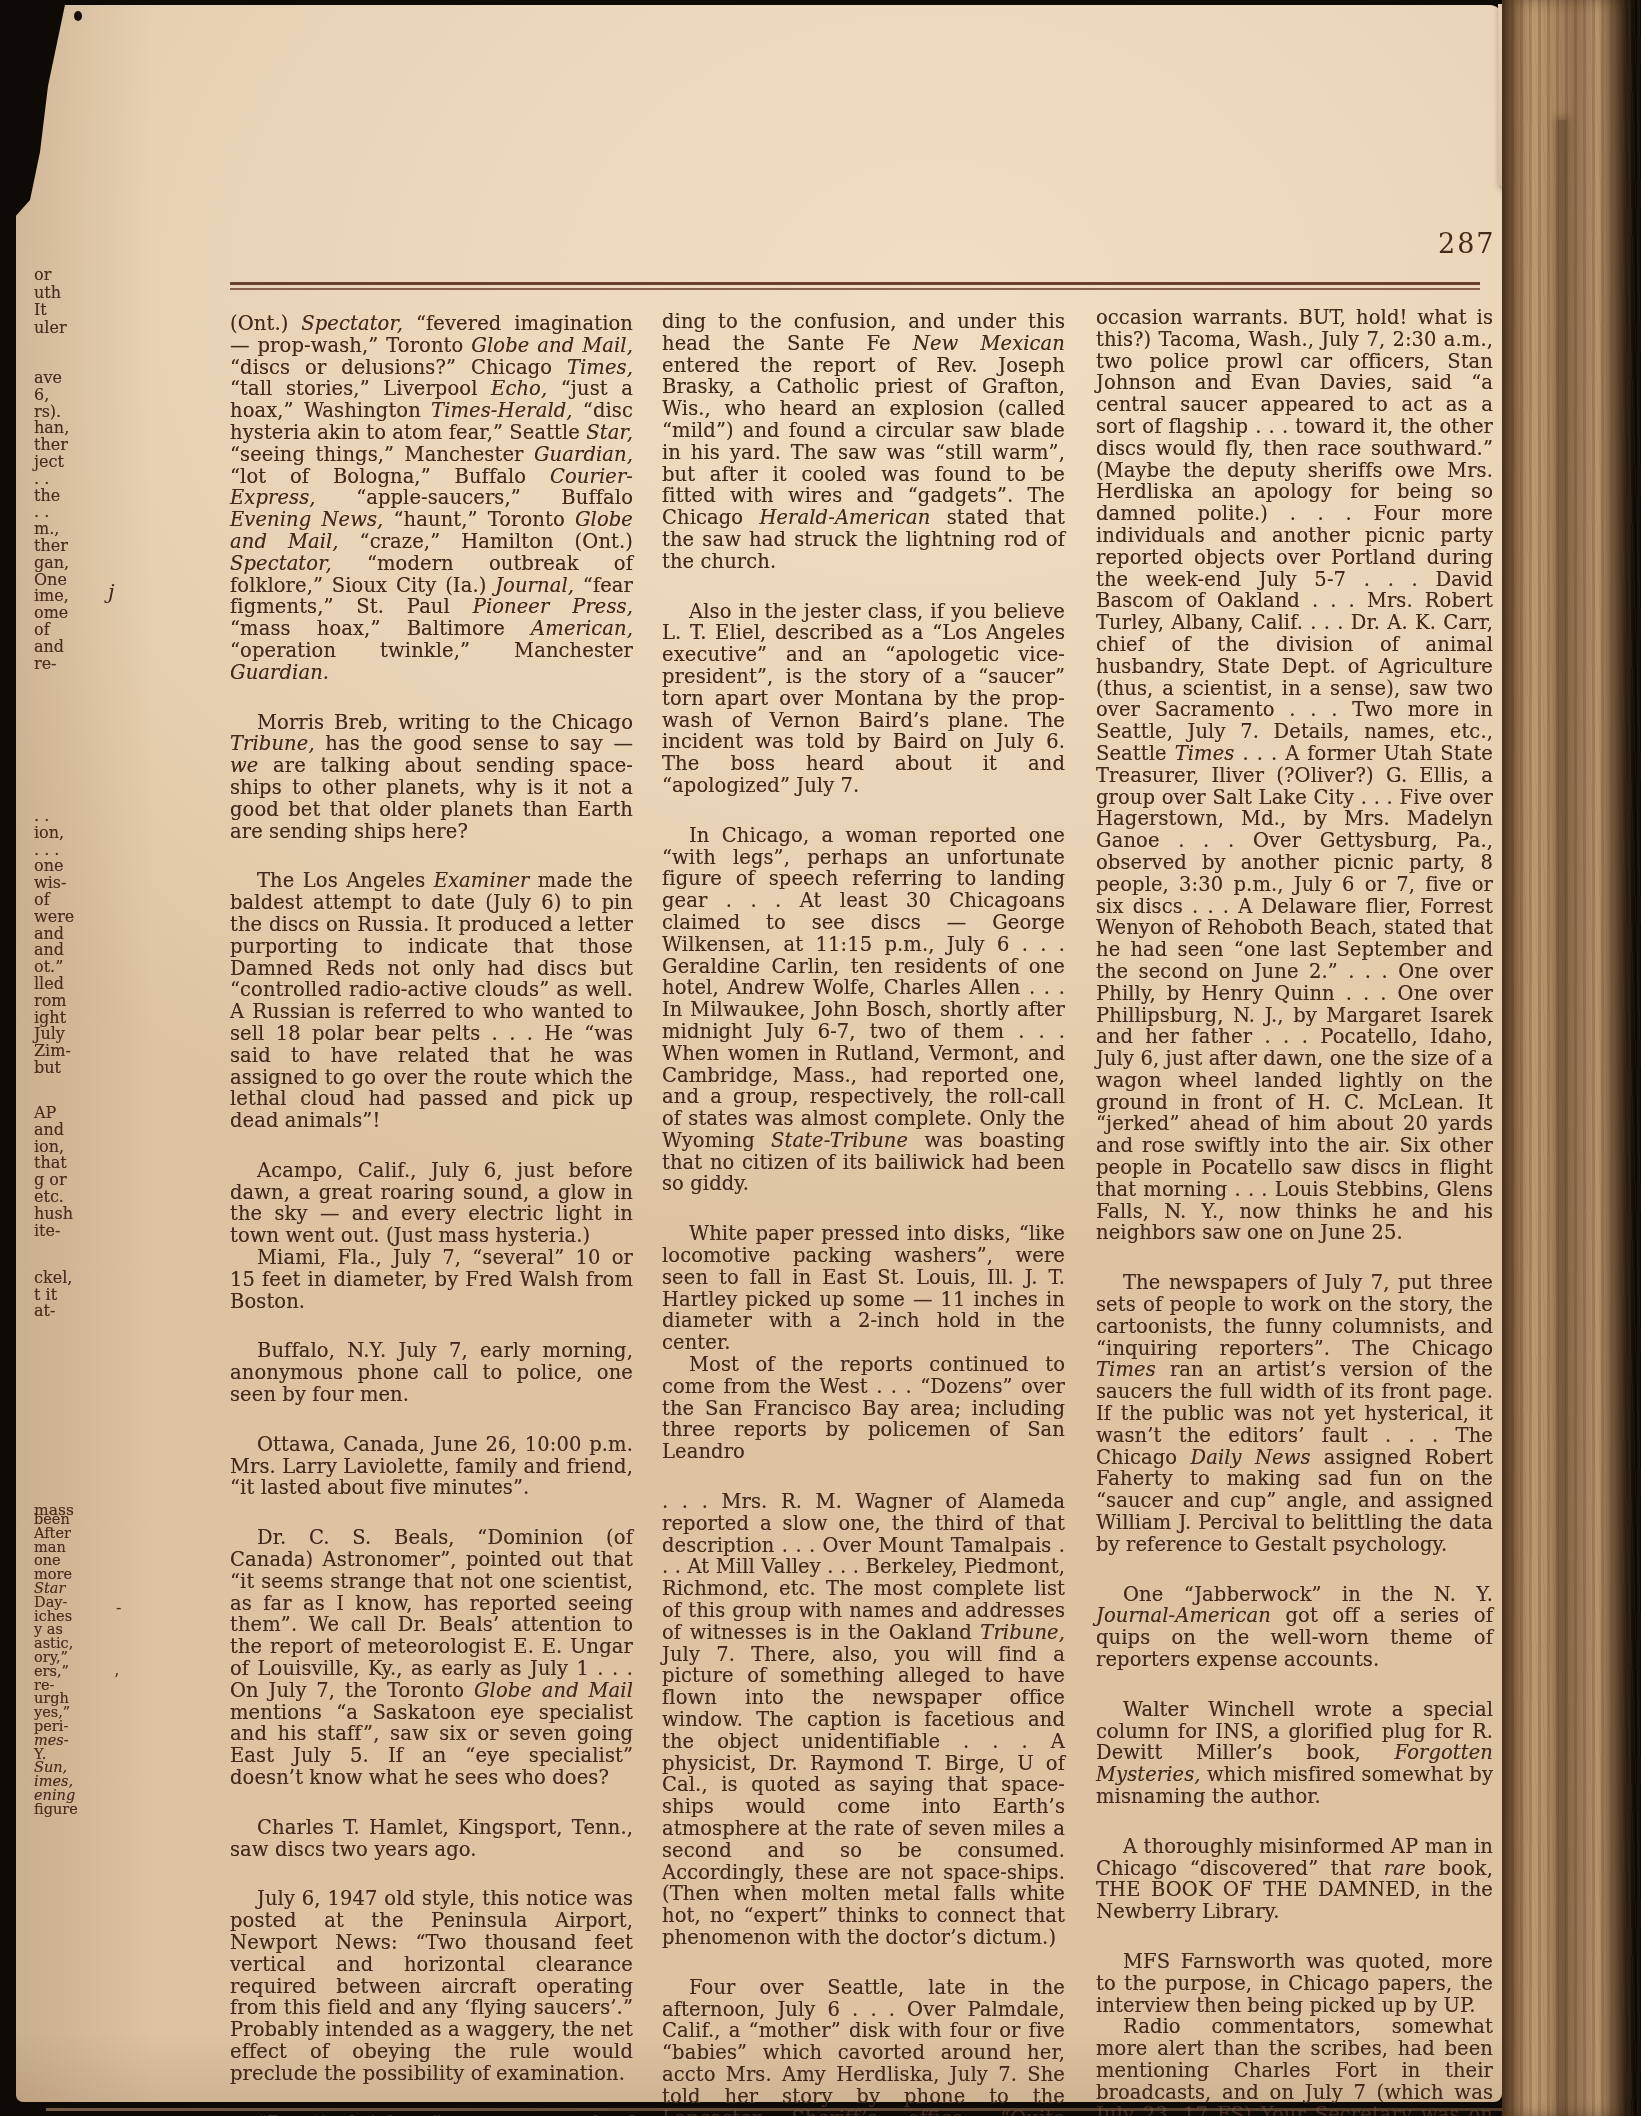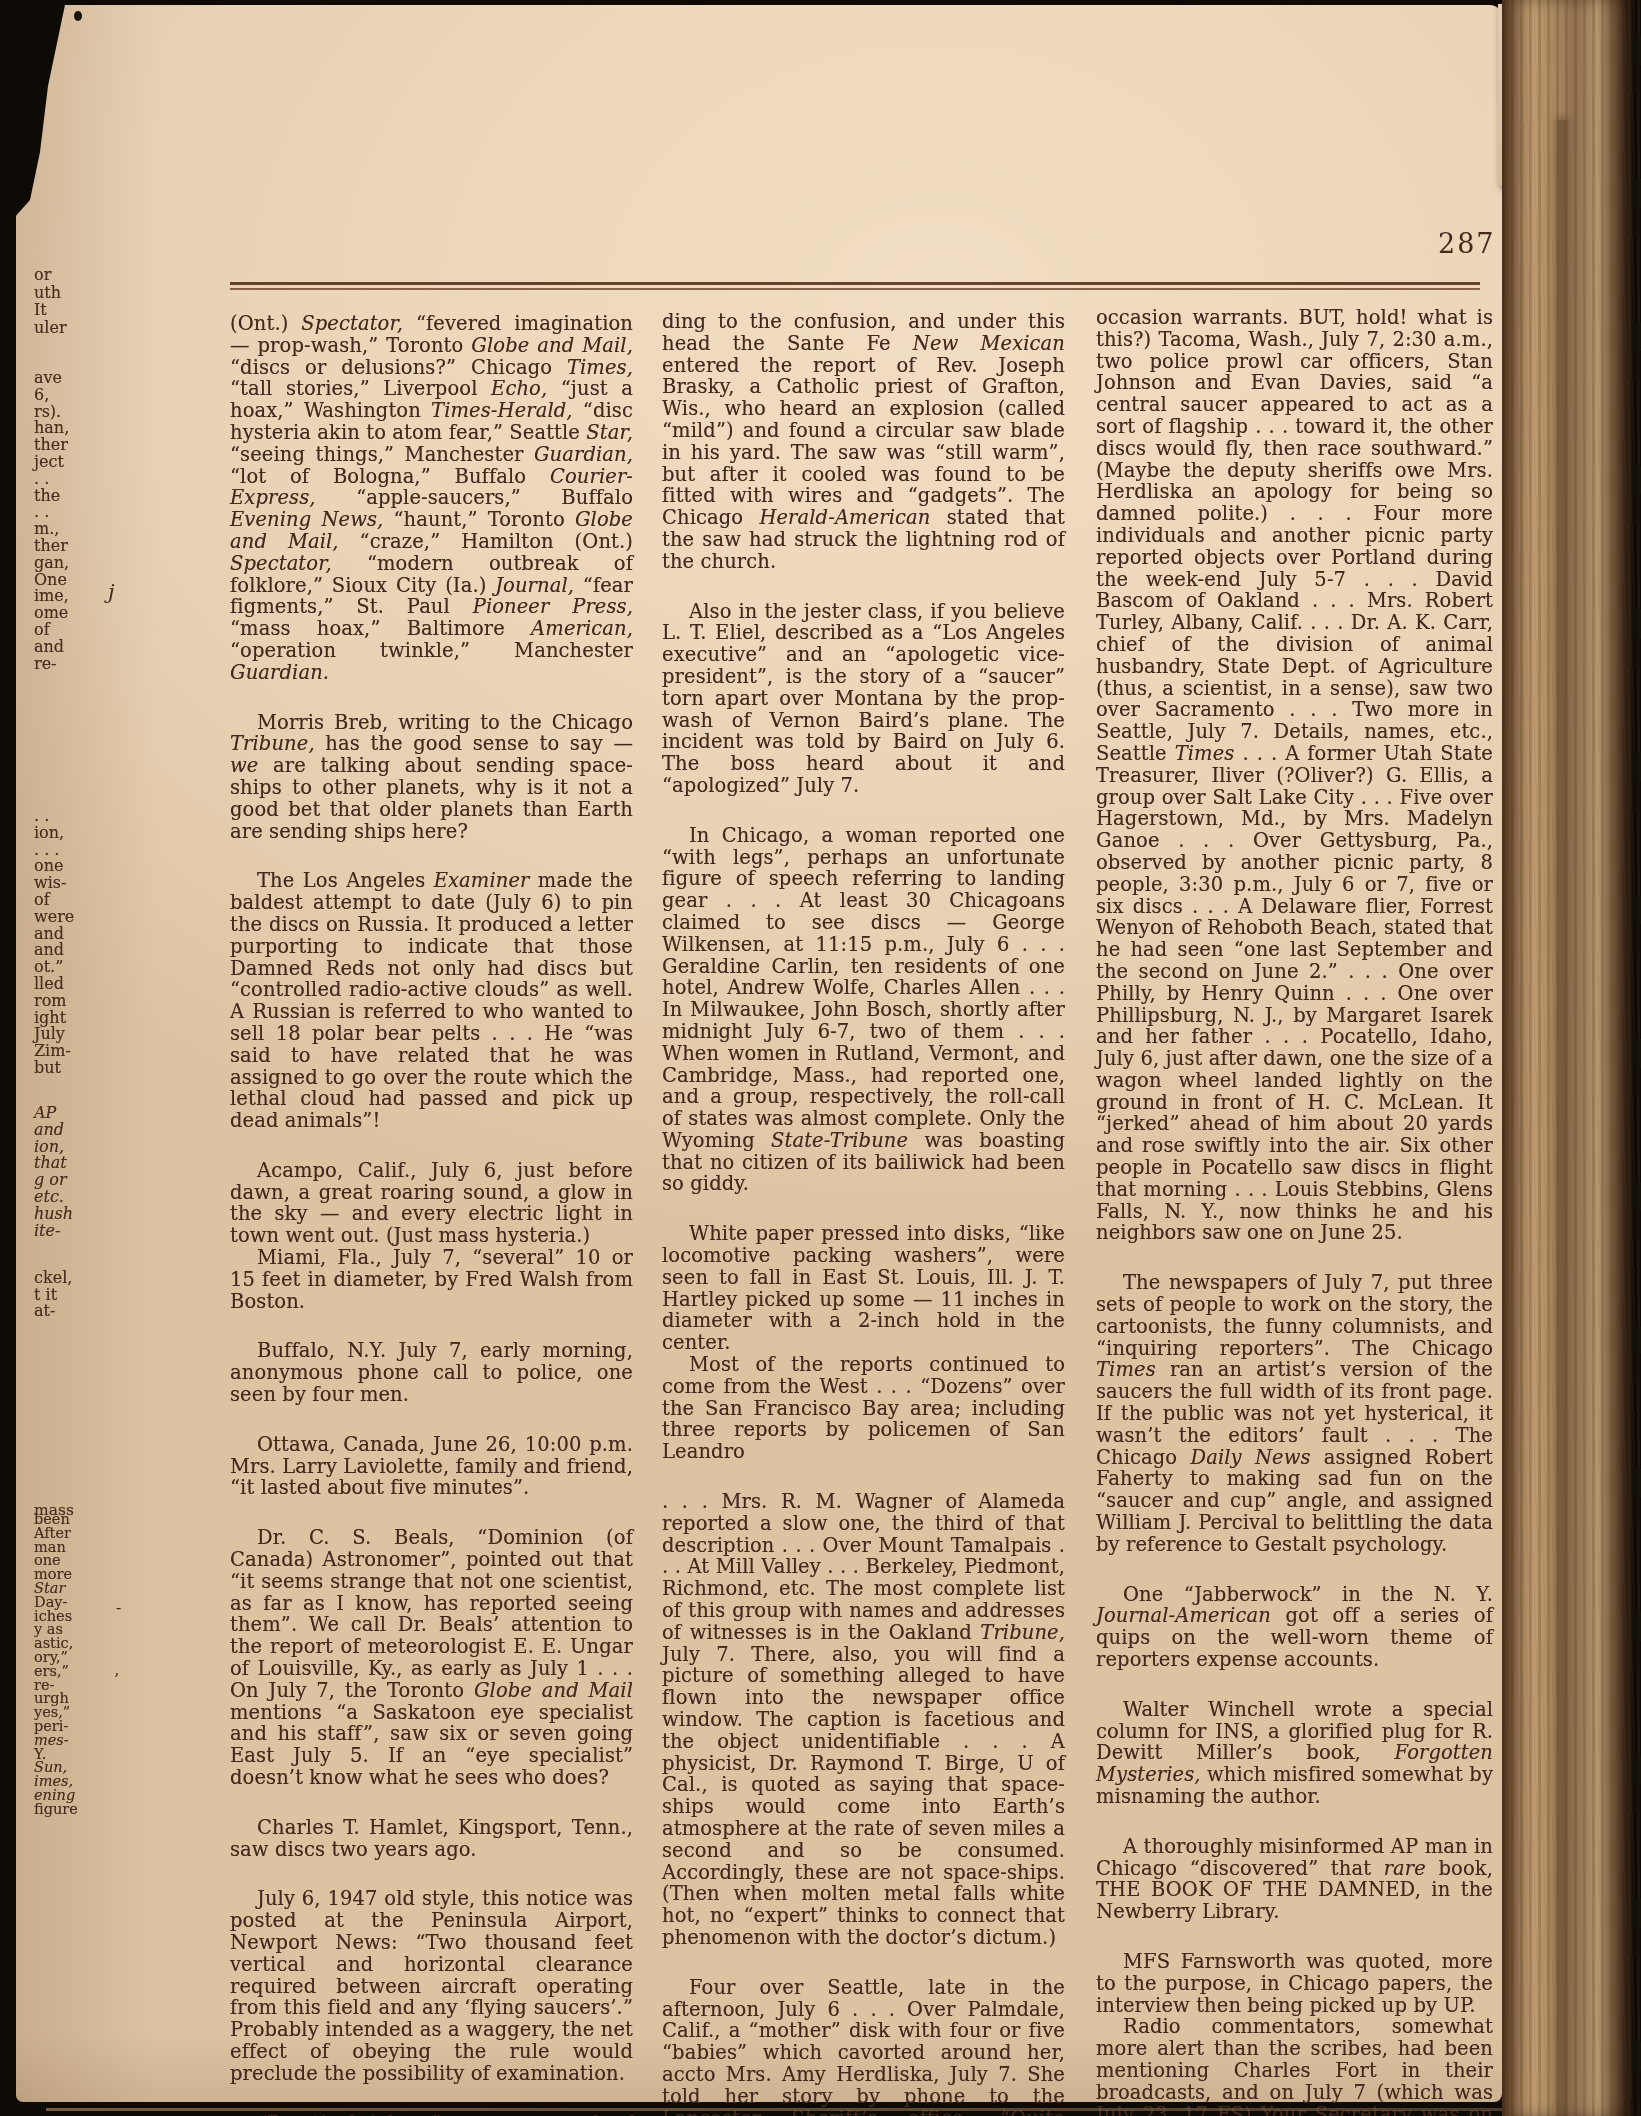--- a/index.html
+++ b/index.html
@@ -154,7 +154,7 @@
         <div><span>Zim-</span></div>
         <div><span>but</span></div>
       </div>
-      <div class="gutblock" style="top: 1100px; line-height: 16.8px; font-size: 16px; font-style: italic;">
+      <div class="gutblock" style="top: 1100px; line-height: 16.8px; font-size: 16px;">
         <div><span>AP</span></div>
         <div><span>and</span></div>
         <div><span>ion,</span></div>

